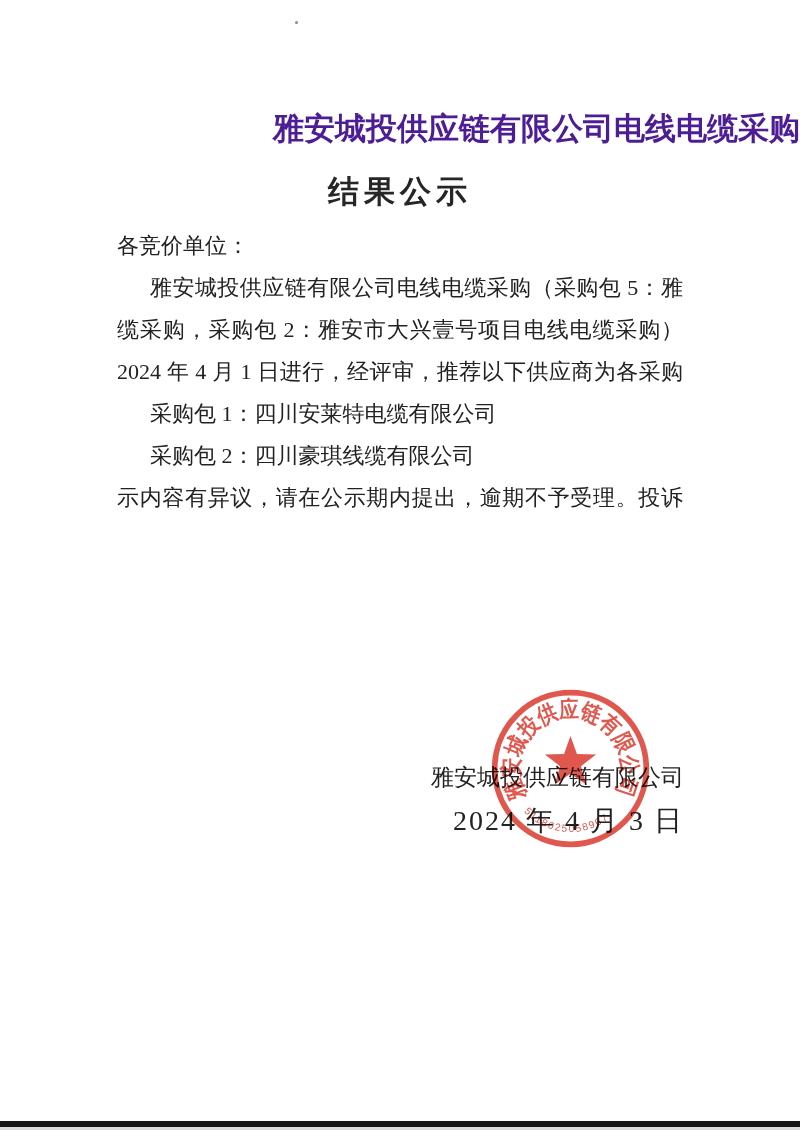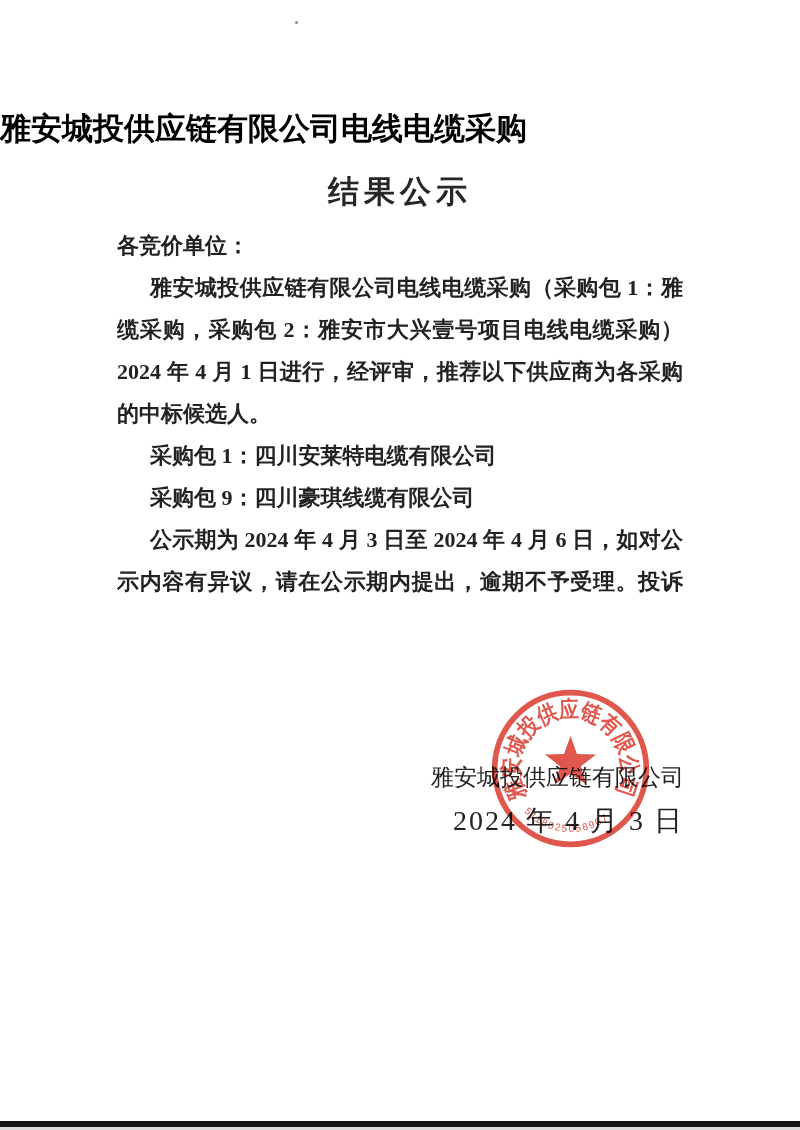--- a/index.html
+++ b/index.html
@@ -22,9 +22,9 @@
   
   .title1 {
     position: absolute; left: 0; top: 109px; width: 800px;
-    text-align: left;
+    text-align: right;
     font-size: 31px; font-weight: bold; line-height: 40px;
-    color: #000000;
+    color: #4c1d95;
     letter-spacing: 0px;
   }
   .title2 {

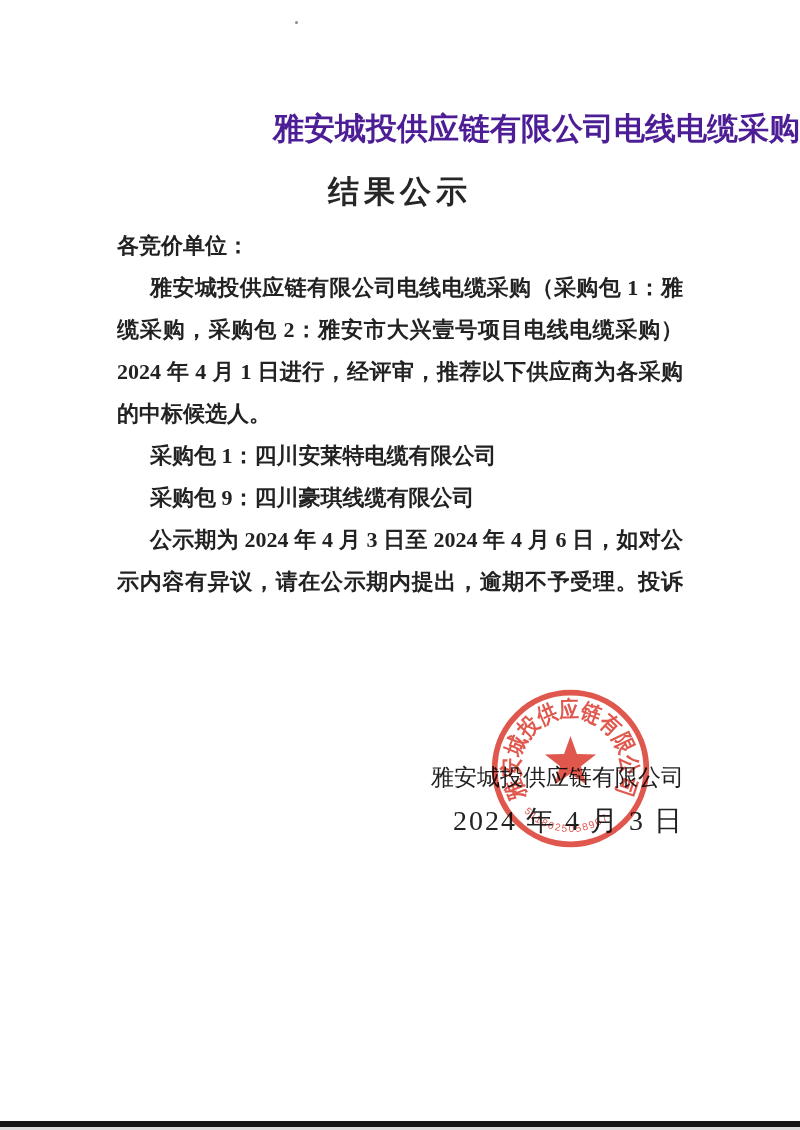--- a/index.html
+++ b/index.html
@@ -40,7 +40,7 @@
     position: absolute; left: 117px; top: 225px; width: 566px;
     font-size: 22px; line-height: 42px; color: #222;
   }
-  .line { height: 42px; overflow: hidden; white-space: normal; font-weight: bold; }
+  .line { height: 42px; overflow: hidden; white-space: normal; }
   .line.j { text-align: justify; text-align-last: justify; }
   .line.indent { padding-left: 33px; }
   .line.j.indent { padding-left: 0; text-indent: 33px; }

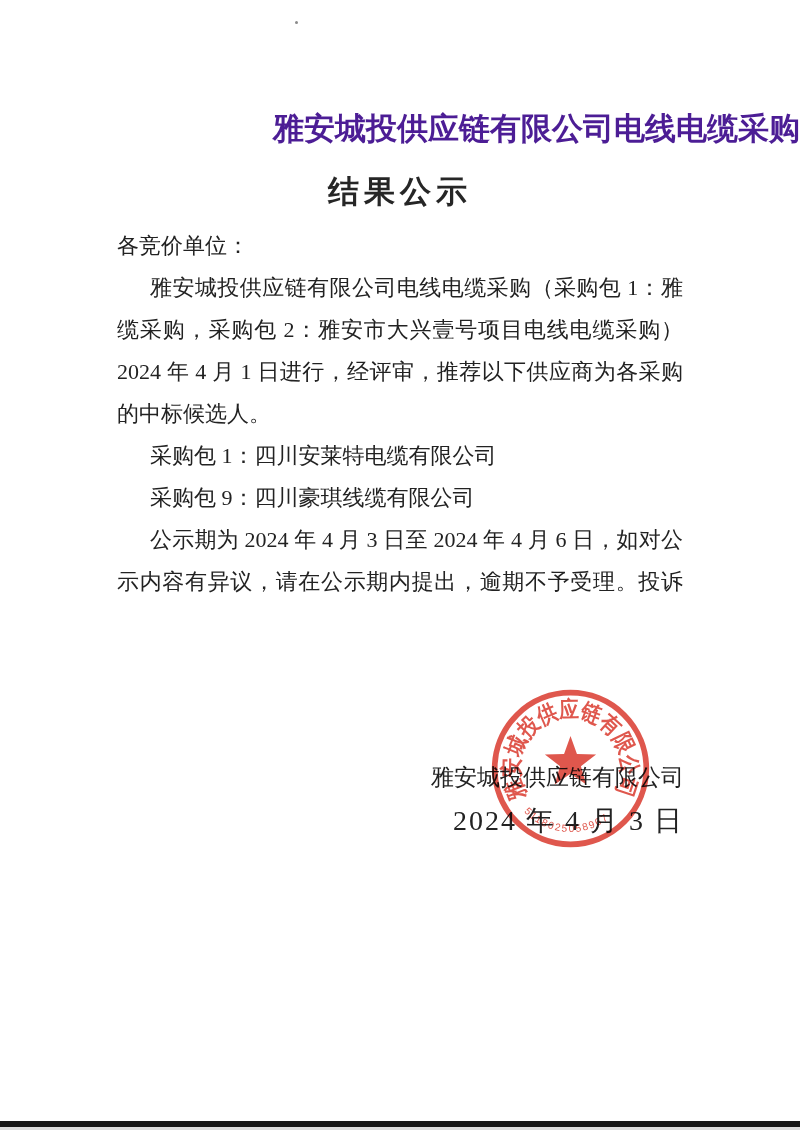--- a/index.html
+++ b/index.html
@@ -90,7 +90,7 @@
 
   <div class="body-text">
     <div class="line">各竞价单位：</div>
-    <div class="line j indent">雅安城投供应链有限公司电线电缆采购（采购包 1：雅</div>
+    <div class="line j indent">雅安城投供应链有限公司电线电缆采购（采购包 5：雅</div>
     <div class="line j">缆采购，采购包 2：雅安市大兴壹号项目电线电缆采购）于</div>
     <div class="line j">2024 年 4 月 1 日进行，经评审，推荐以下供应商为各采购包</div>
     <div class="line">的中标候选人。</div>

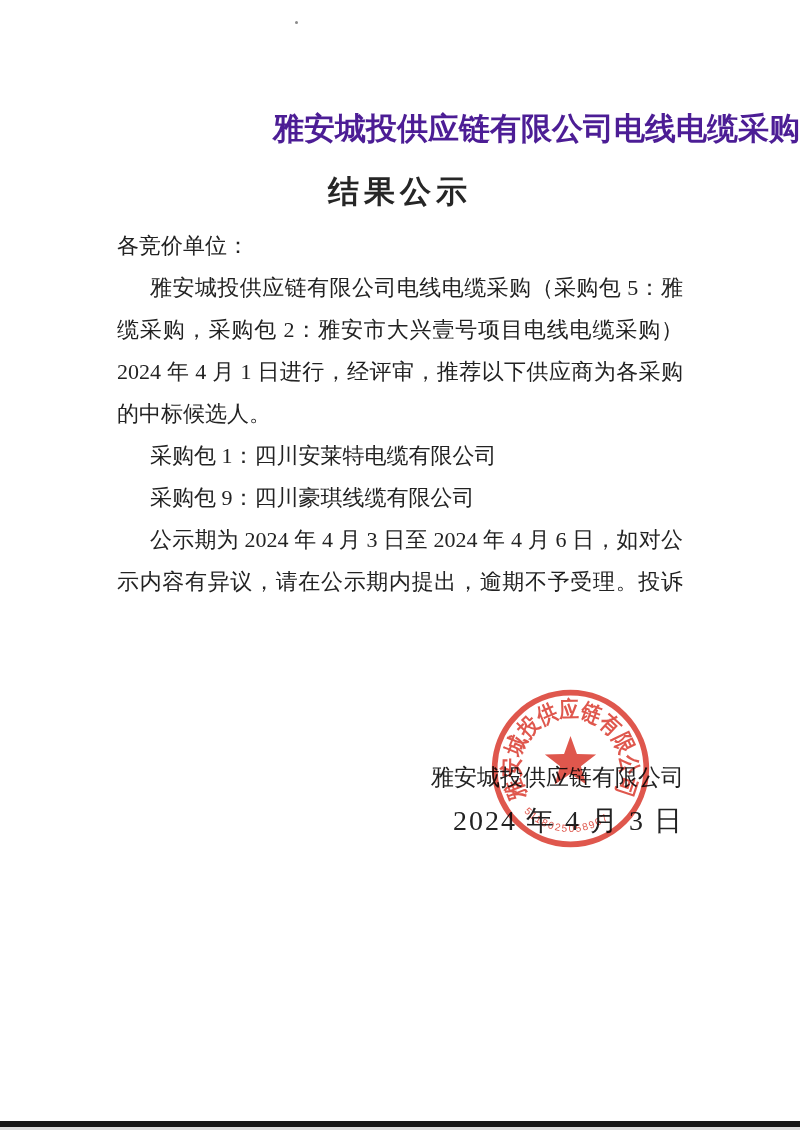--- a/index.html
+++ b/index.html
@@ -93,7 +93,6 @@
     <div class="line j indent">雅安城投供应链有限公司电线电缆采购（采购包 5：雅</div>
     <div class="line j">缆采购，采购包 2：雅安市大兴壹号项目电线电缆采购）于</div>
     <div class="line j">2024 年 4 月 1 日进行，经评审，推荐以下供应商为各采购包</div>
-    <div class="line">的中标候选人。</div>
     <div class="line indent">采购包 1：四川安莱特电缆有限公司</div>
     <div class="line indent">采购包 9：四川豪琪线缆有限公司</div>
     <div class="line j indent">公示期为 2024 年 4 月 3 日至 2024 年 4 月 6 日，如对公</div>

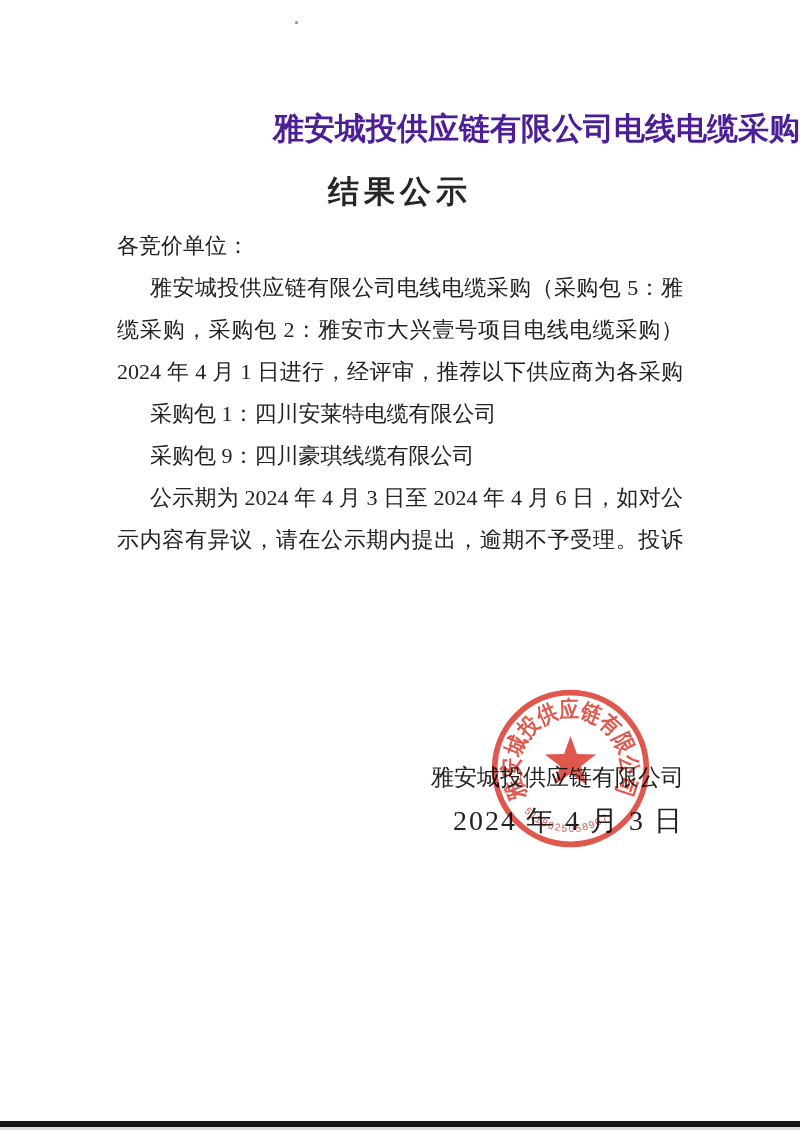--- a/index.html
+++ b/index.html
@@ -94,7 +94,7 @@
     <div class="line j">缆采购，采购包 2：雅安市大兴壹号项目电线电缆采购）于</div>
     <div class="line j">2024 年 4 月 1 日进行，经评审，推荐以下供应商为各采购包</div>
     <div class="line indent">采购包 1：四川安莱特电缆有限公司</div>
-    <div class="line indent">采购包 9：四川豪琪线缆有限公司</div>
+    <div class="line indent">采购包 2：四川豪琪线缆有限公司</div>
     <div class="line j indent">公示期为 2024 年 4 月 3 日至 2024 年 4 月 6 日，如对公</div>
     <div class="line j">示内容有异议，请在公示期内提出，逾期不予受理。投诉电</div>
   </div>

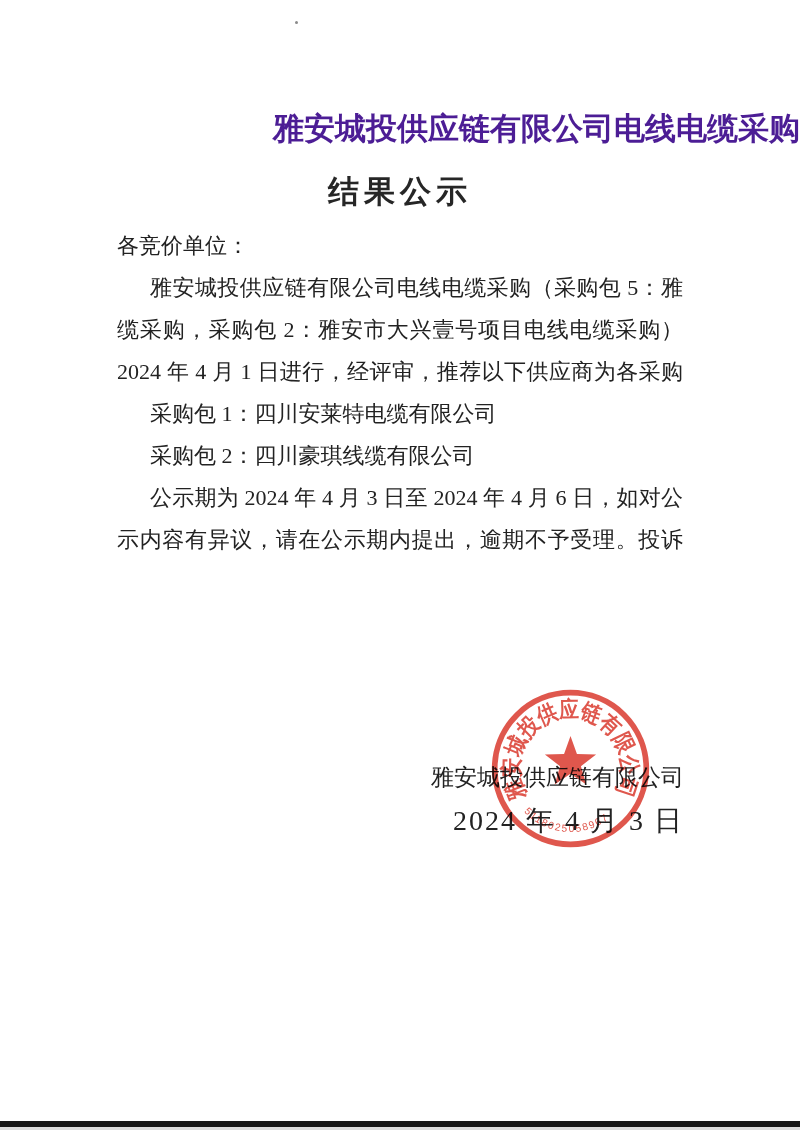--- a/index.html
+++ b/index.html
@@ -95,7 +95,6 @@
     <div class="line j">2024 年 4 月 1 日进行，经评审，推荐以下供应商为各采购包</div>
     <div class="line indent">采购包 1：四川安莱特电缆有限公司</div>
     <div class="line indent">采购包 2：四川豪琪线缆有限公司</div>
-    <div class="line j indent">公示期为 2024 年 4 月 3 日至 2024 年 4 月 6 日，如对公</div>
     <div class="line j">示内容有异议，请在公示期内提出，逾期不予受理。投诉电</div>
   </div>
 

